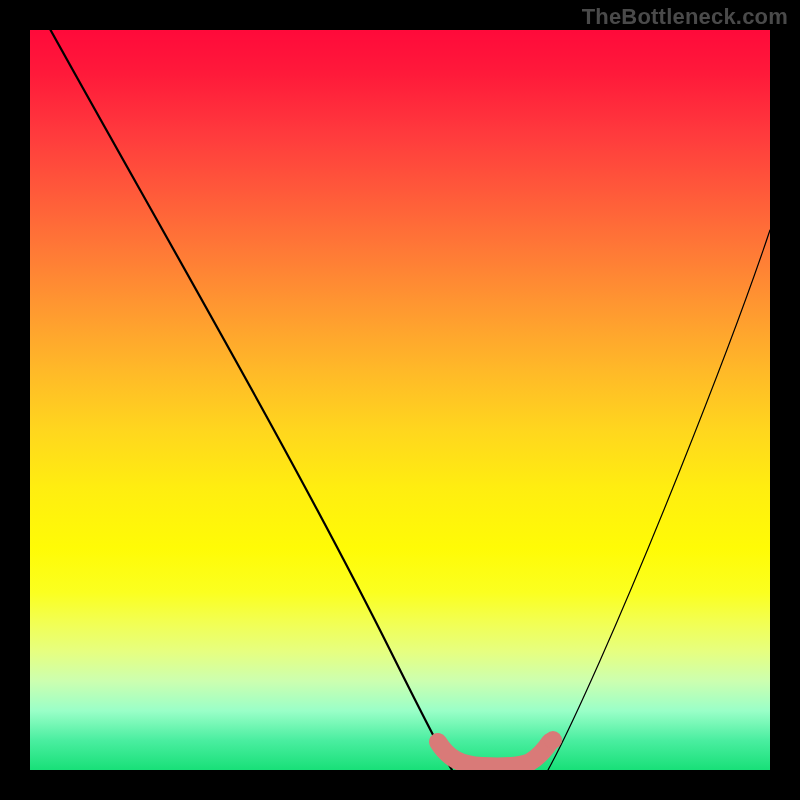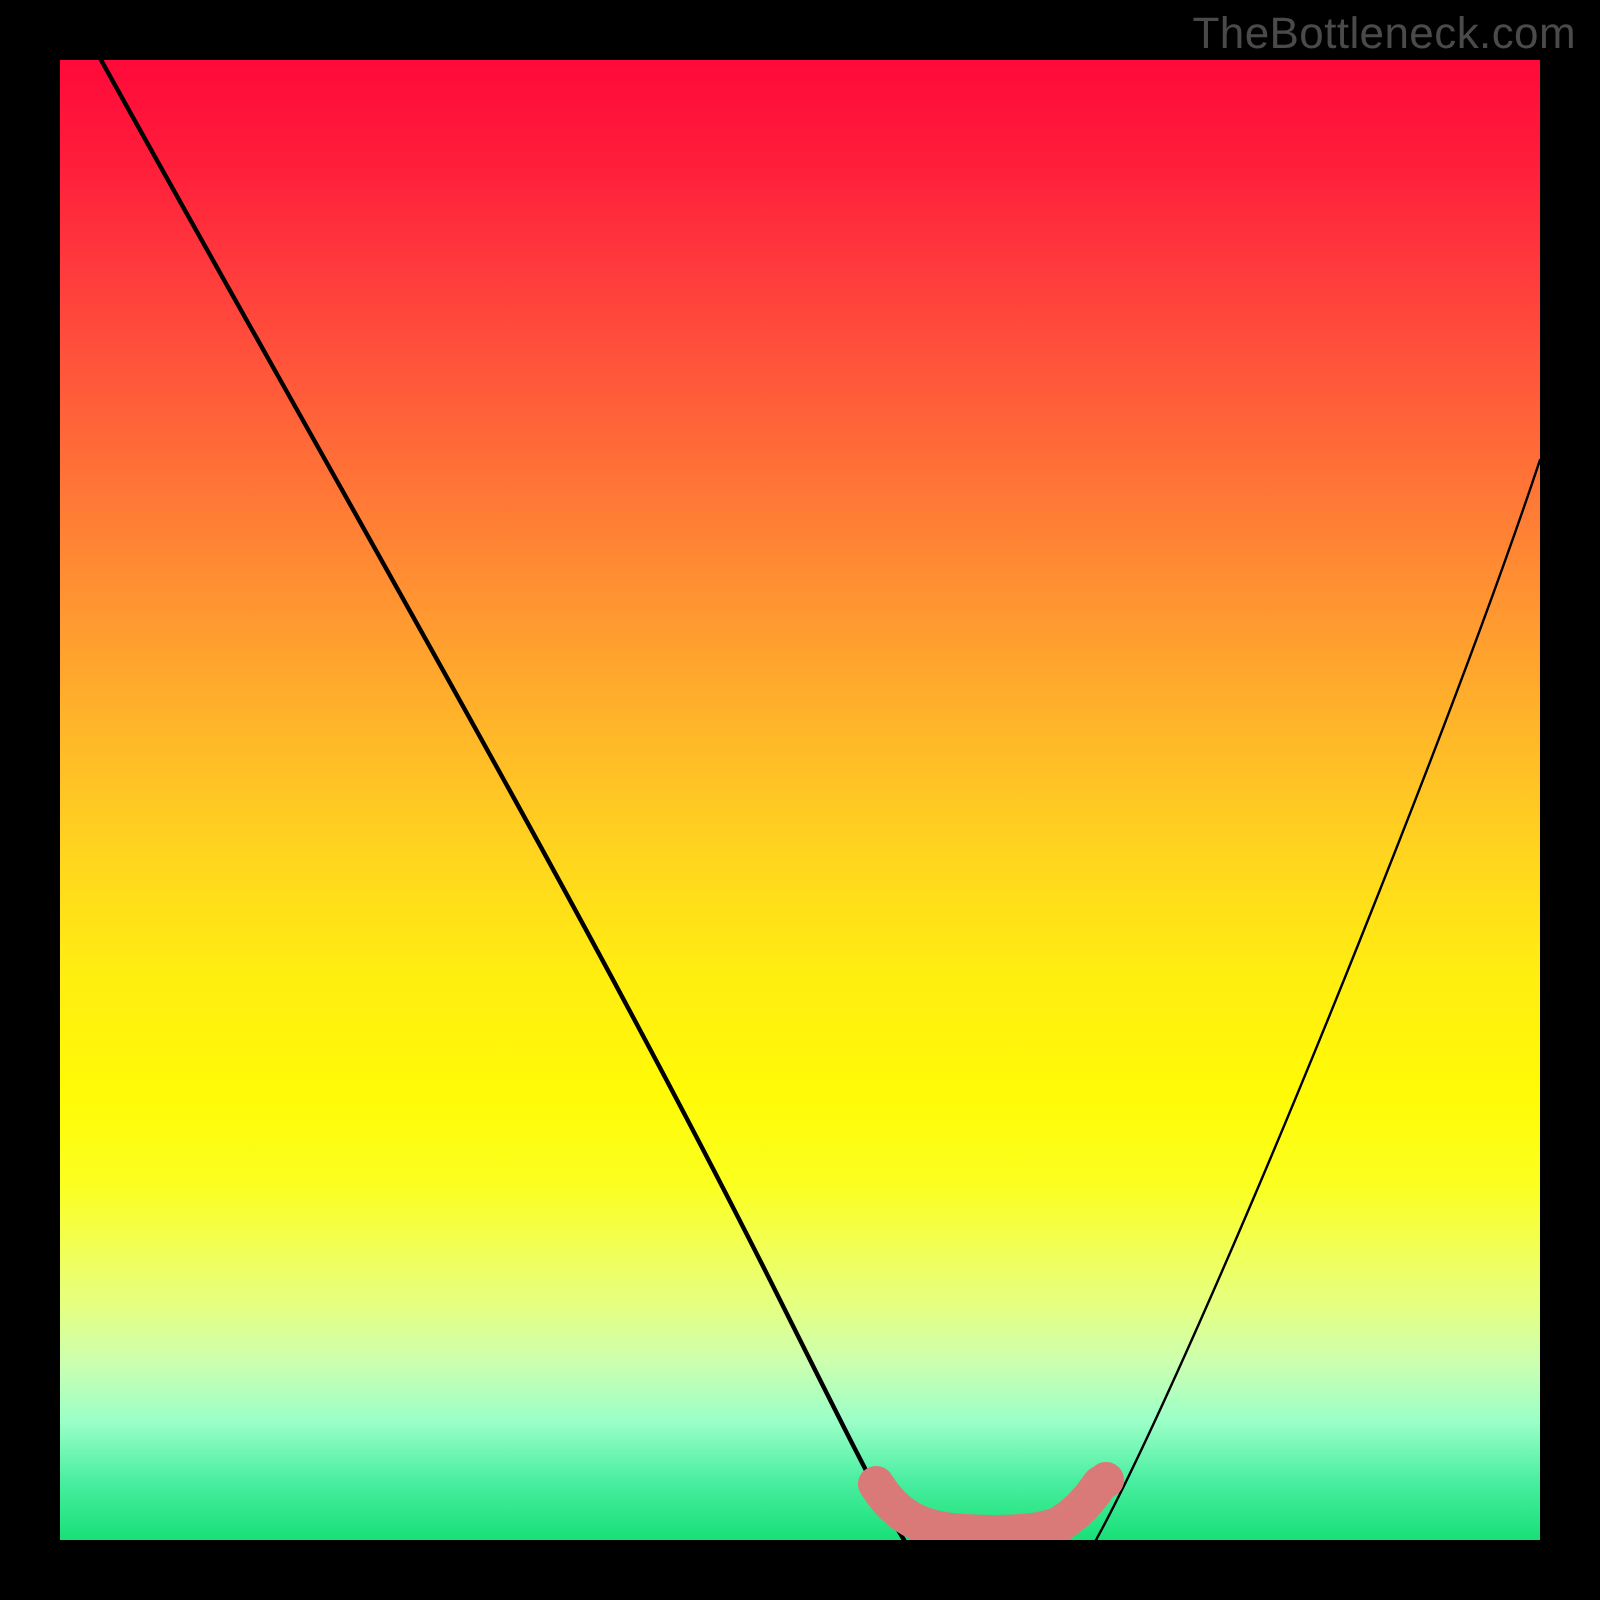--- a/index.html
+++ b/index.html
@@ -22,7 +22,7 @@
     top: 4px;
     right: 12px;
     font-size: 22px;
-    font-weight: 400;
+    font-weight: 700;
     color: #4a4a4a;
     letter-spacing: 0.2px;
     z-index: 10;

